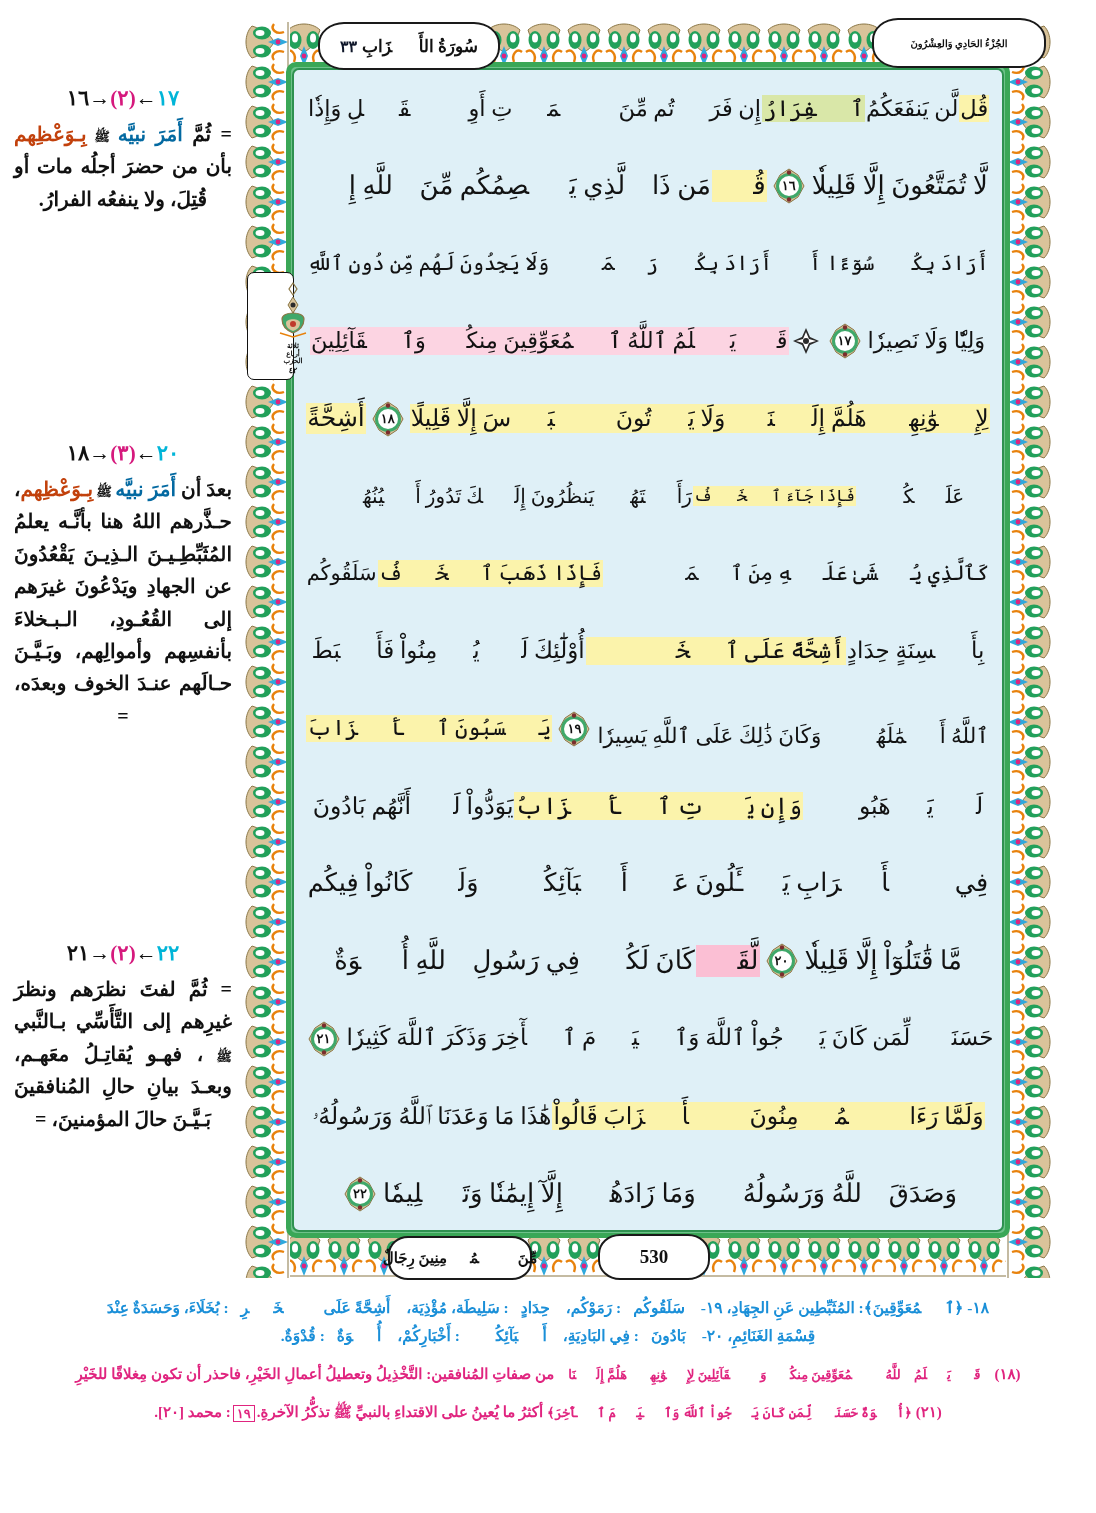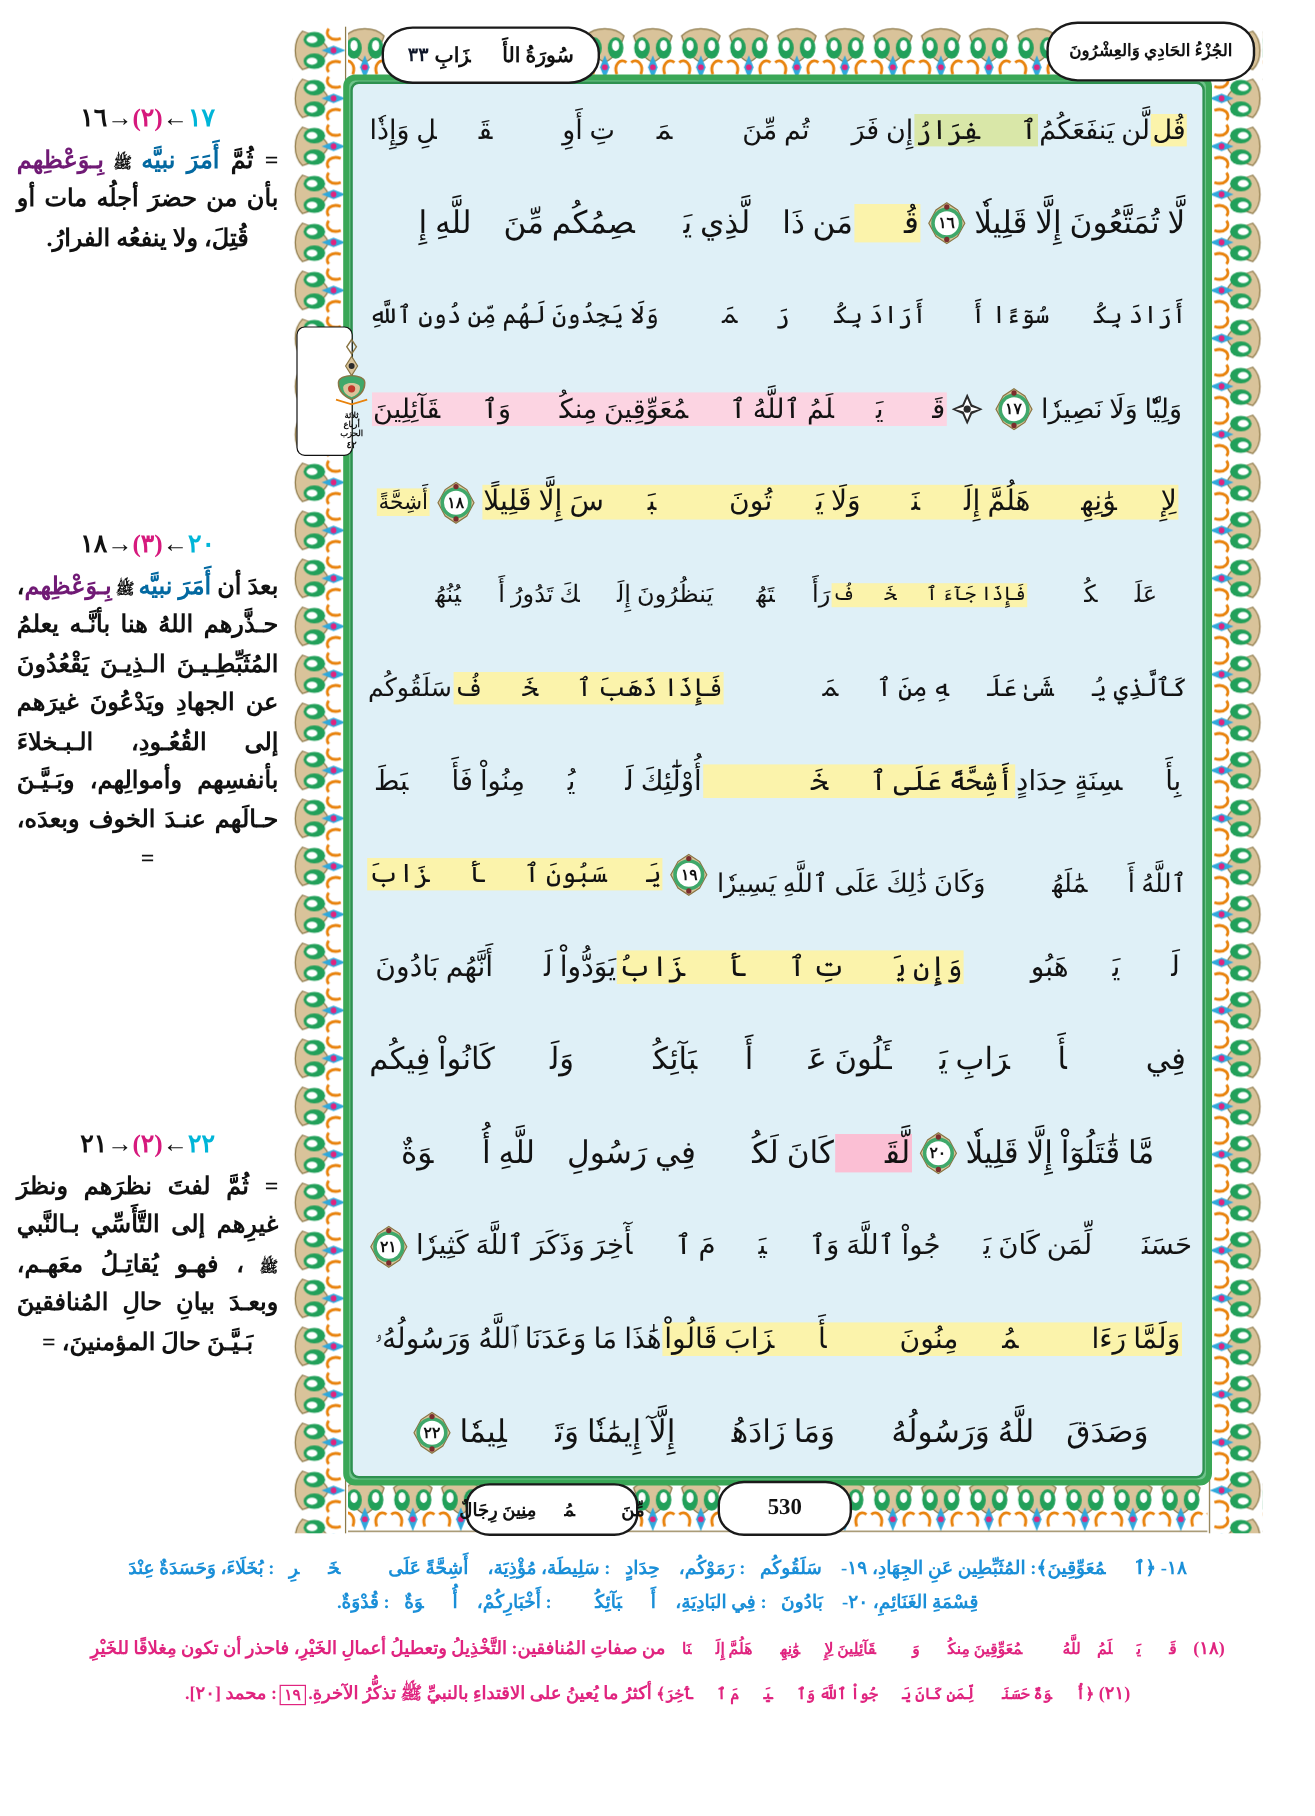--- a/index.html
+++ b/index.html
@@ -215,7 +215,7 @@
   </div>
 
   <div id="juz-cartouche" class="cartouche">
-    <span class="cart-text" style="font-size:14px;">الجُزْءُ الحَادِي وَالعِشْرُونَ</span>
+    <span class="cart-text" style="font-size:10px;">الجُزْءُ الحَادِي وَالعِشْرُونَ</span>
   </div>
 
   <div id="hizb-tab">

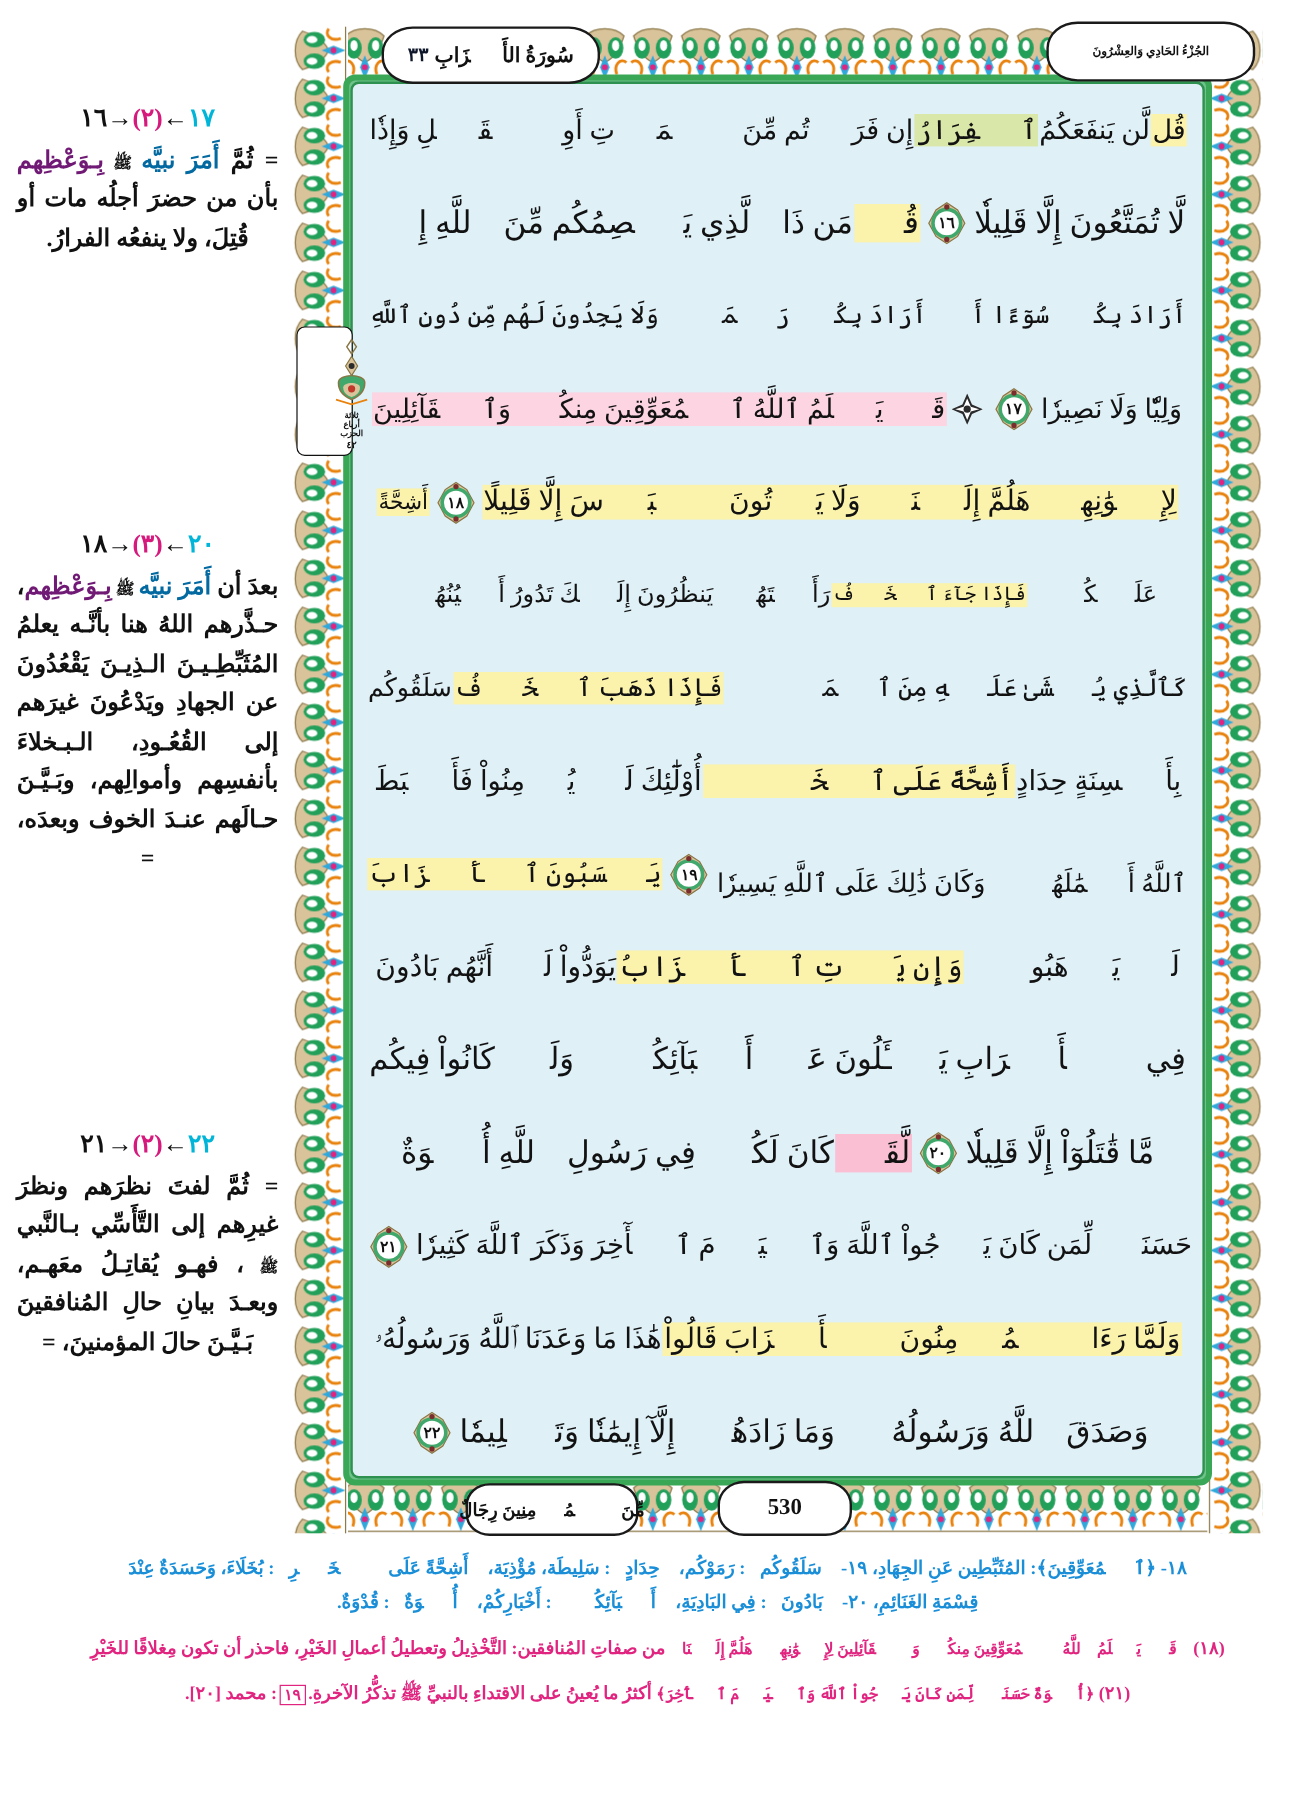--- a/index.html
+++ b/index.html
@@ -126,7 +126,7 @@
     direction:rtl;font-weight:600;text-align-last:center;
   }
   .nb-cyan{color:#0369a1;font-weight:700;}
-  .nb-blue{color:#701a75;font-weight:700;}
+  .nb-blue{color:#c2410c;font-weight:700;}
   .sall{font-size:13px;color:#111;}
 
   

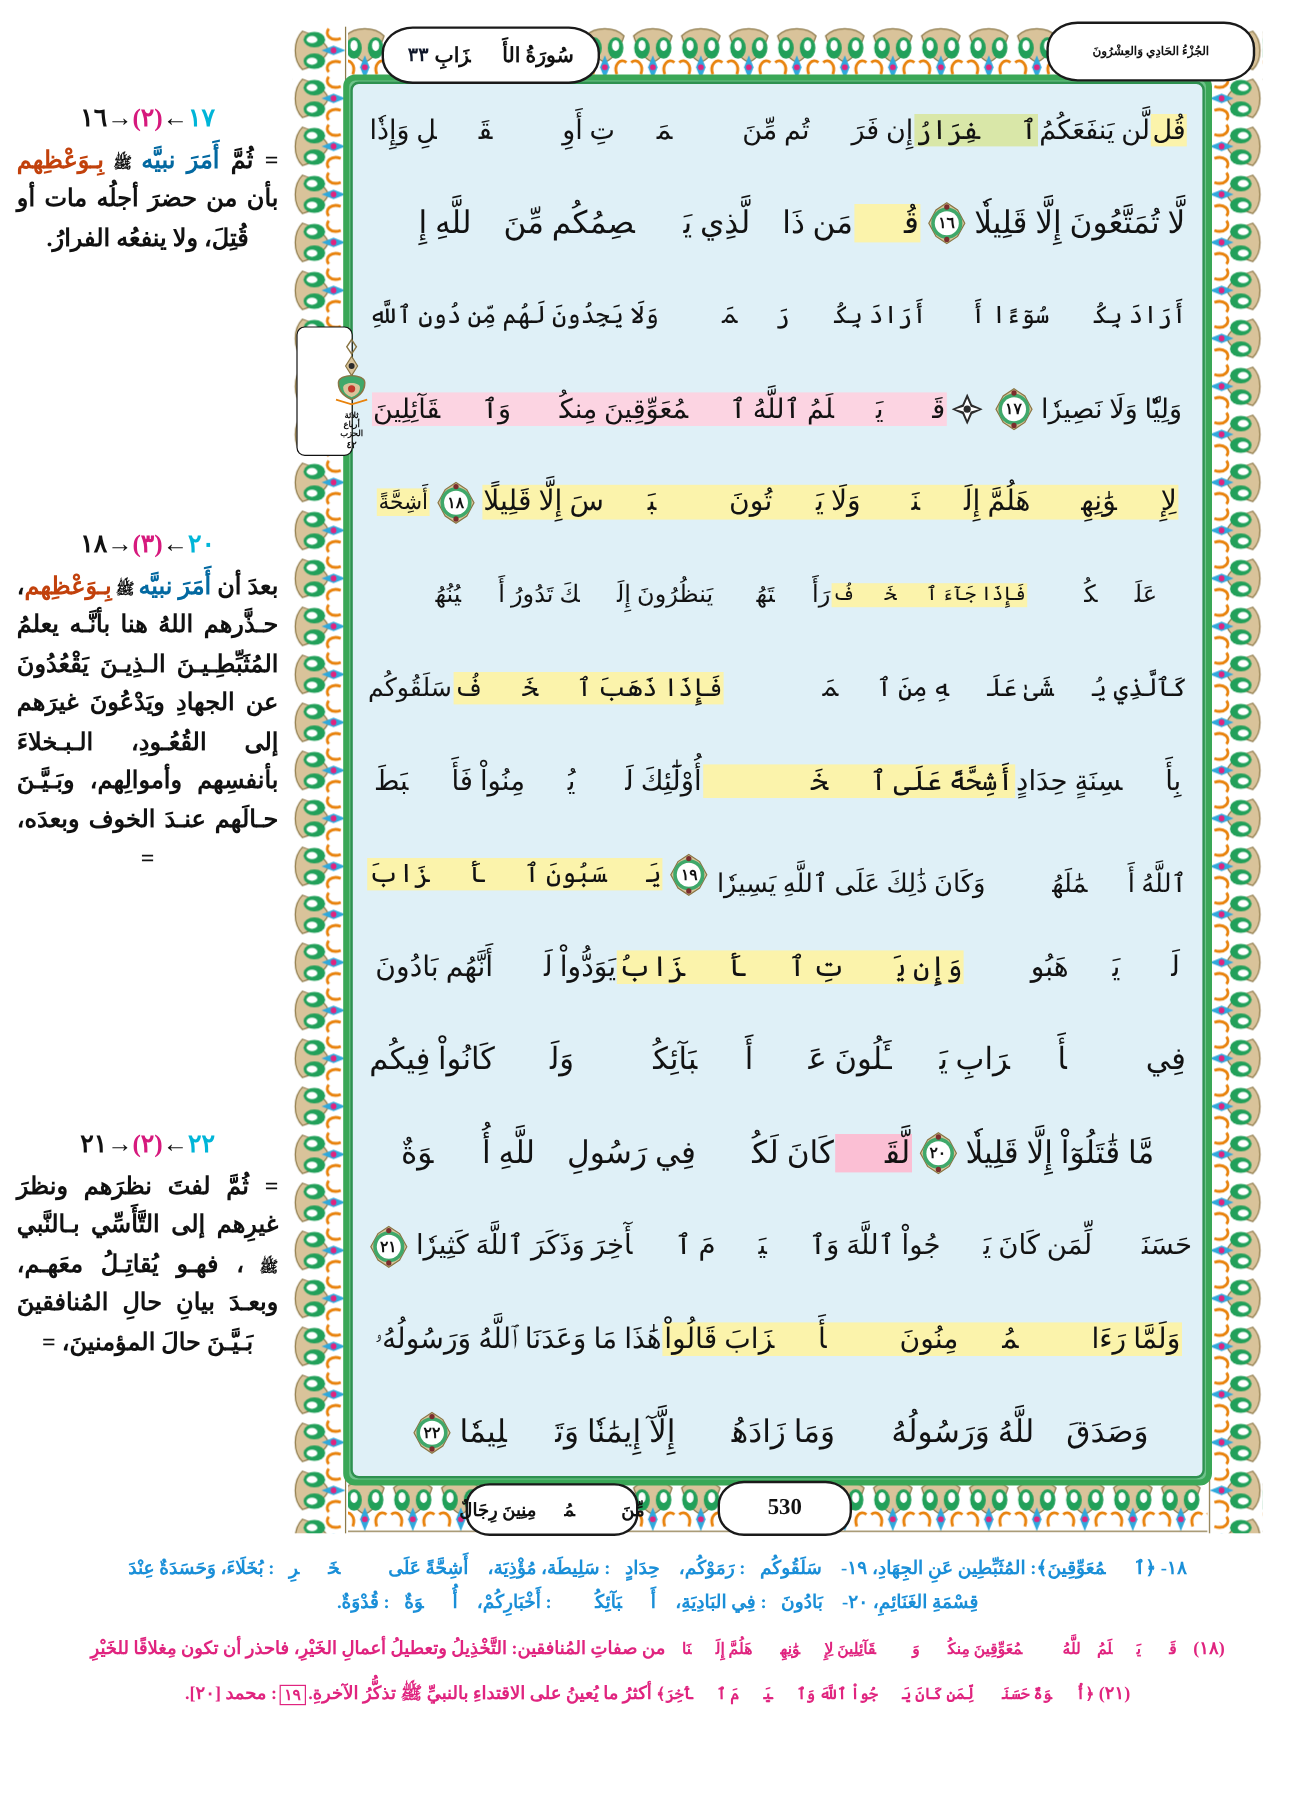--- a/index.html
+++ b/index.html
@@ -290,7 +290,7 @@
           </svg>
           <span>١٨</span>
         </span>
-        <span class="seg hl-yellow" style="font-size: 18px;">أَشِحَّةً</span>
+        <span class="seg hl-yellow" style="font-size: 25px;">أَشِحَّةً</span>
       </div>
       <div class="aline">
         <span class="seg hl-none" style="font-size: 20px;">عَلَيۡكُمۡۖ </span>

